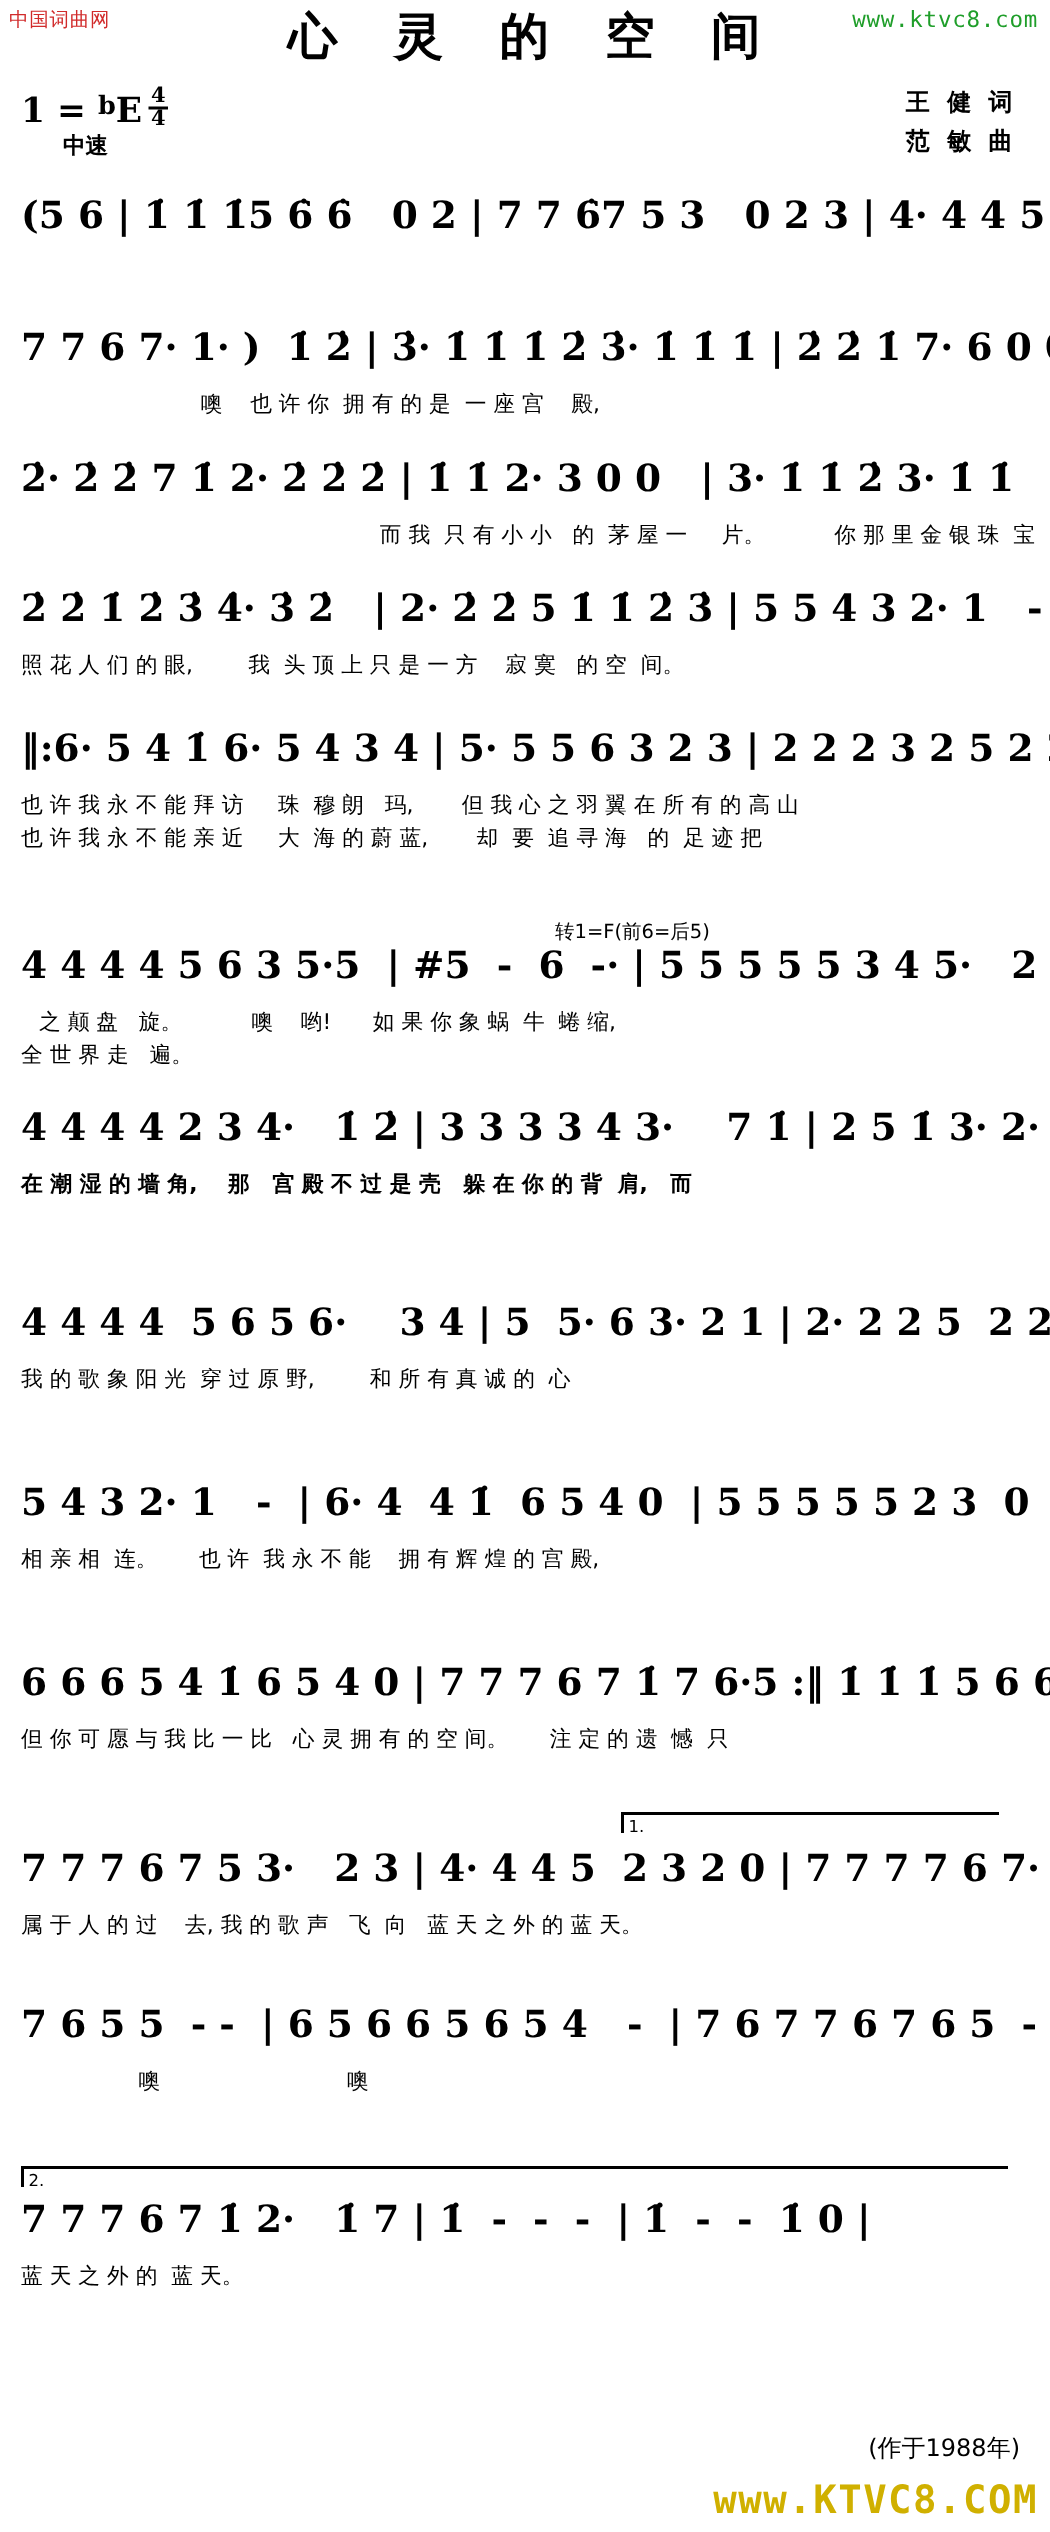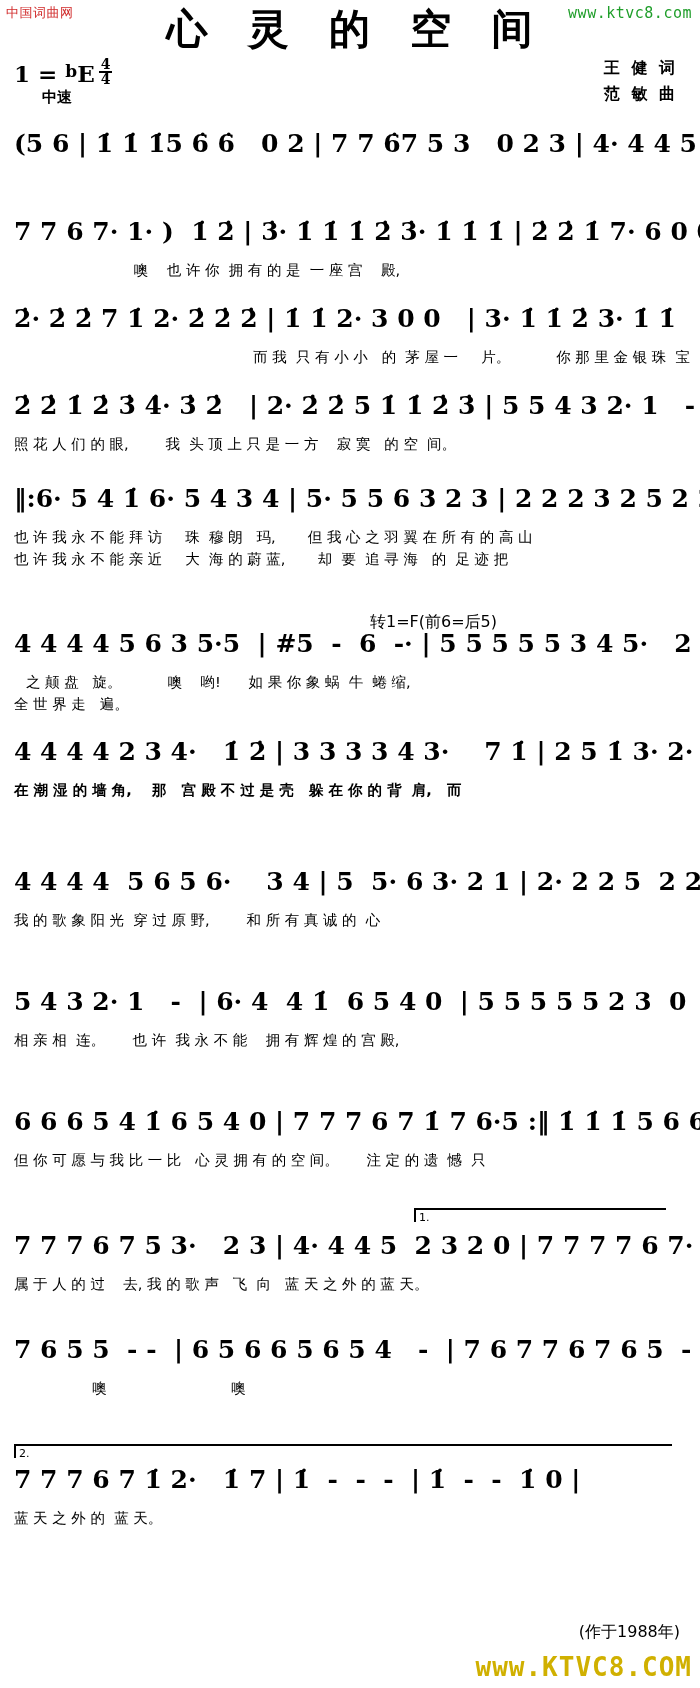--- a/index.html
+++ b/index.html
@@ -44,7 +44,7 @@
     right: 0;
     top: 2px;
     text-align: center;
-    font-size: 41px;
+    font-size: 33px;
     font-weight: bold;
     letter-spacing: 13px;
     font-family: "DejaVu Sans", "Liberation Sans", sans-serif;

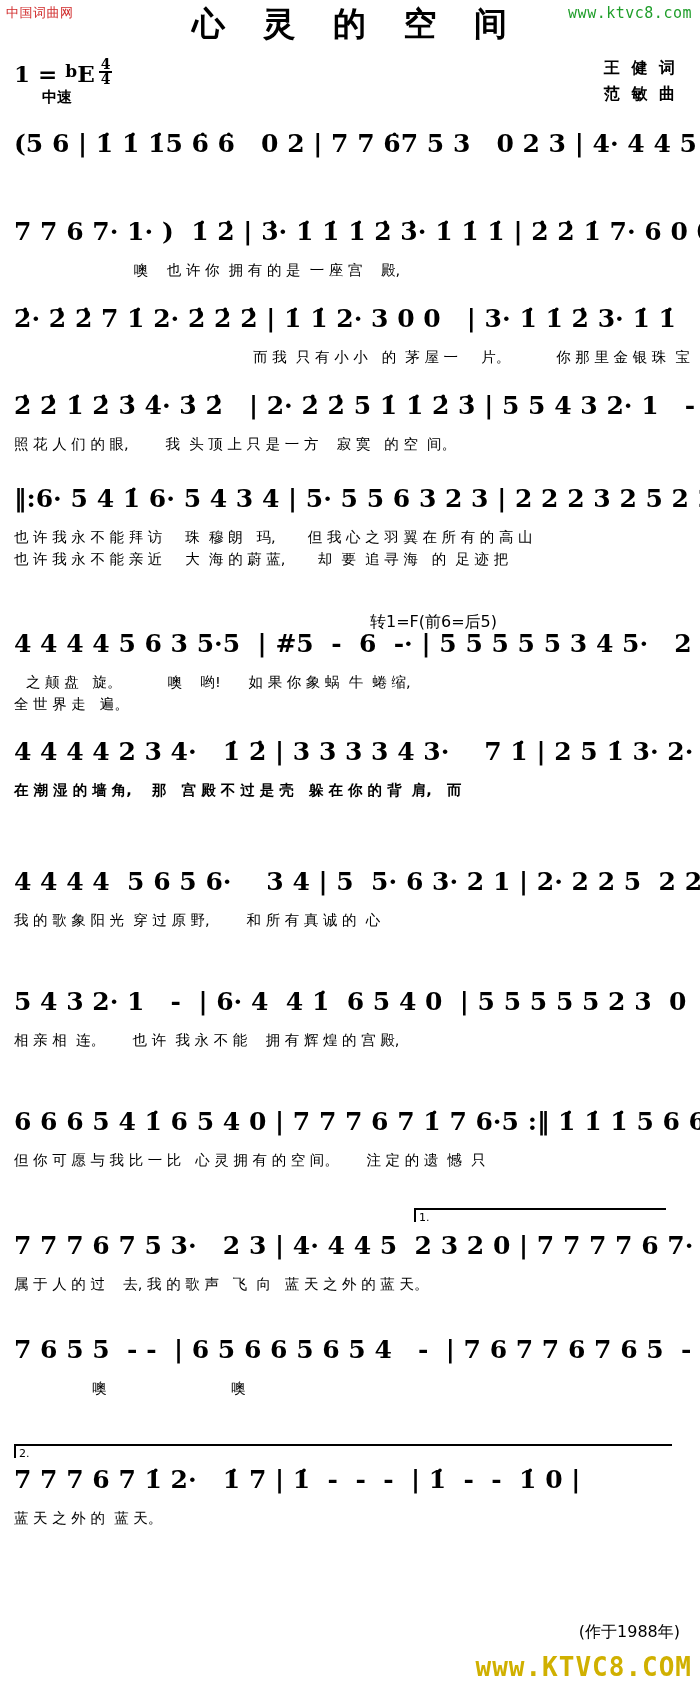--- a/index.html
+++ b/index.html
@@ -139,7 +139,7 @@
   }
   .annot {
     position: absolute;
-    font-size: 16px;
+    font-size: 13px;
     white-space: pre;
   }
   .volta {

